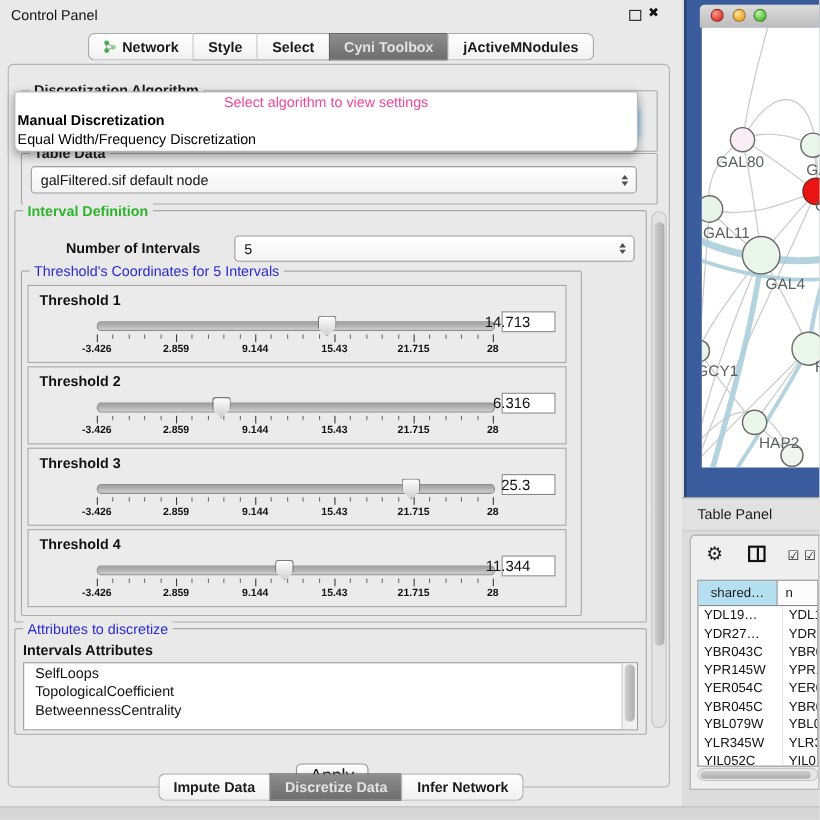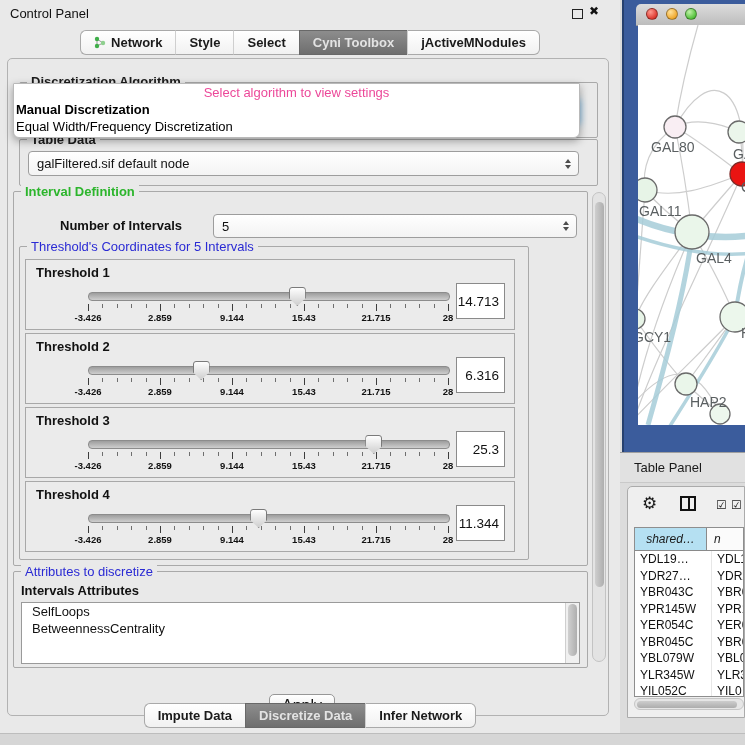--- a/index.html
+++ b/index.html
@@ -51,8 +51,8 @@
   .tick{position:absolute;top:0;width:1px;height:4px;background:#6e6e6e;}
   .tick.major{height:7px;background:#3d3d3d;}
   .tick-lb{position:absolute;top:8px;transform:translateX(-50%);font-size:9.5px;font-weight:700;color:#111;white-space:nowrap;}
-  .thr .val{position:absolute;right:9px;top:23px;width:49px;height:36px;background:#fff;border:1px solid #8a8a8a;
-            font-size:13.5px;color:#111;display:flex;align-items:center;justify-content:flex-end;padding-right:5px;box-sizing:border-box;}
+  .thr .val{position:absolute;right:9px;top:23px;width:49px;height:19px;background:#fff;border:1px solid #8a8a8a;
+            font-size:13.5px;color:#111;display:flex;align-items:center;justify-content:flex-end;padding-right:22px;box-sizing:border-box;}
 
   .listbox{position:absolute;left:21px;top:602px;width:557px;height:60px;background:#fff;border:1px solid #9a9a9a;overflow:hidden;}
   .li{height:17px;line-height:17px;padding-left:10px;font-size:13px;color:#111;}

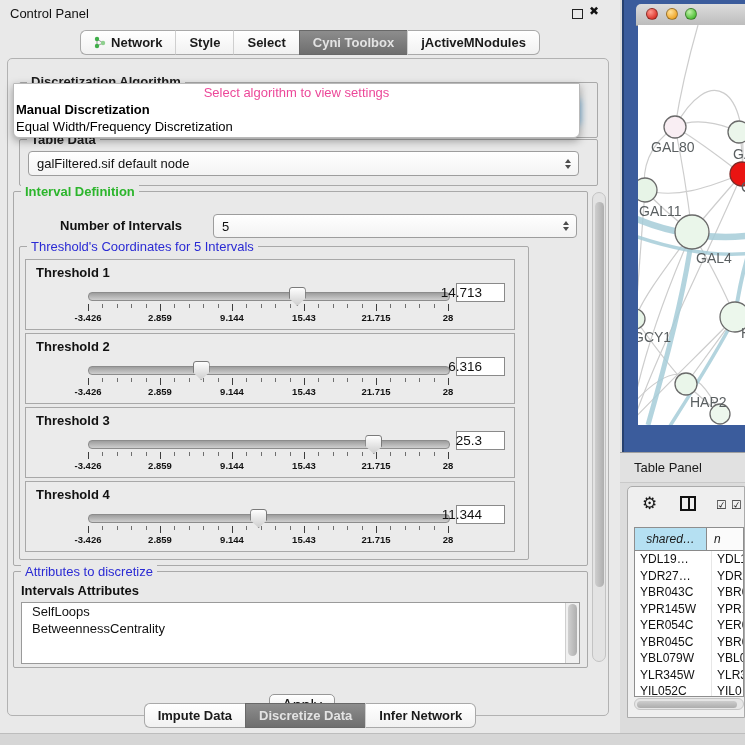--- a/index.html
+++ b/index.html
@@ -88,7 +88,7 @@
   .cb{position:absolute;top:12px;font-size:12px;color:#222;line-height:12px;}
 
   .tp-table{position:absolute;left:6px;top:40px;width:110px;height:170px;background:#fff;border:1px solid #8e8e8e;overflow:hidden;box-sizing:border-box;}
-  .thead{display:flex;height:22px;border-bottom:1px solid #8a8a8a;font-size:12px;color:#1a1a1a;font-style:italic;}
+  .thead{display:flex;height:22px;border-bottom:1px solid #8a8a8a;font-size:12px;color:#1a1a1a;}
   .th1{width:71px;background:#b5e0f2;border-right:1px solid #8a8a8a;display:flex;align-items:center;justify-content:center;}
   .th2{flex:1;background:#fbfbfb;display:flex;align-items:center;padding-left:7px;}
   .trow{display:flex;height:16.5px;font-size:12px;color:#111;}

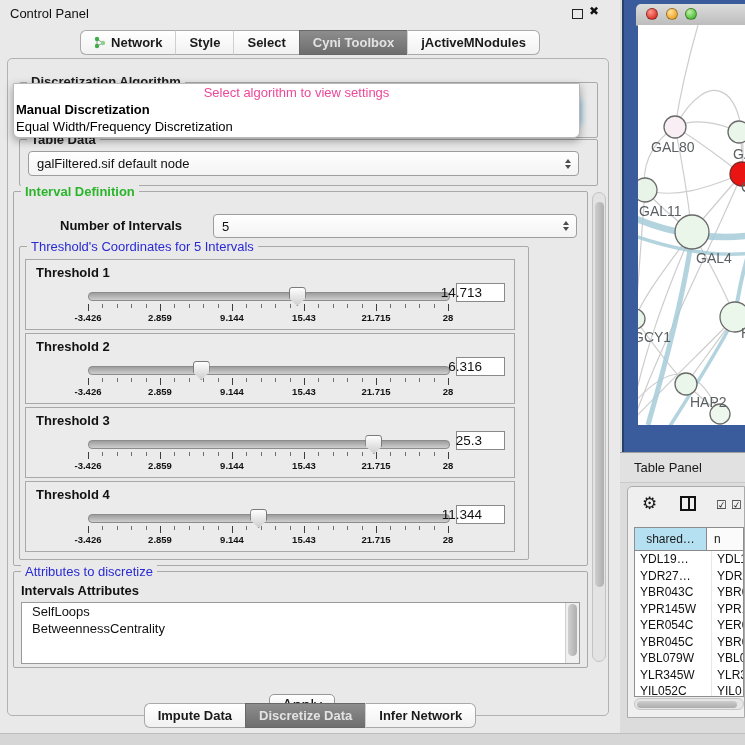--- a/index.html
+++ b/index.html
@@ -350,6 +350,7 @@
   <div class="listbox">
     <div id="attr-items">
         <div class="li">SelfLoops</div>
+        <div class="li">TopologicalCoefficient</div>
         <div class="li">BetweennessCentrality</div>
       </div>
     <div class="list-sb">

